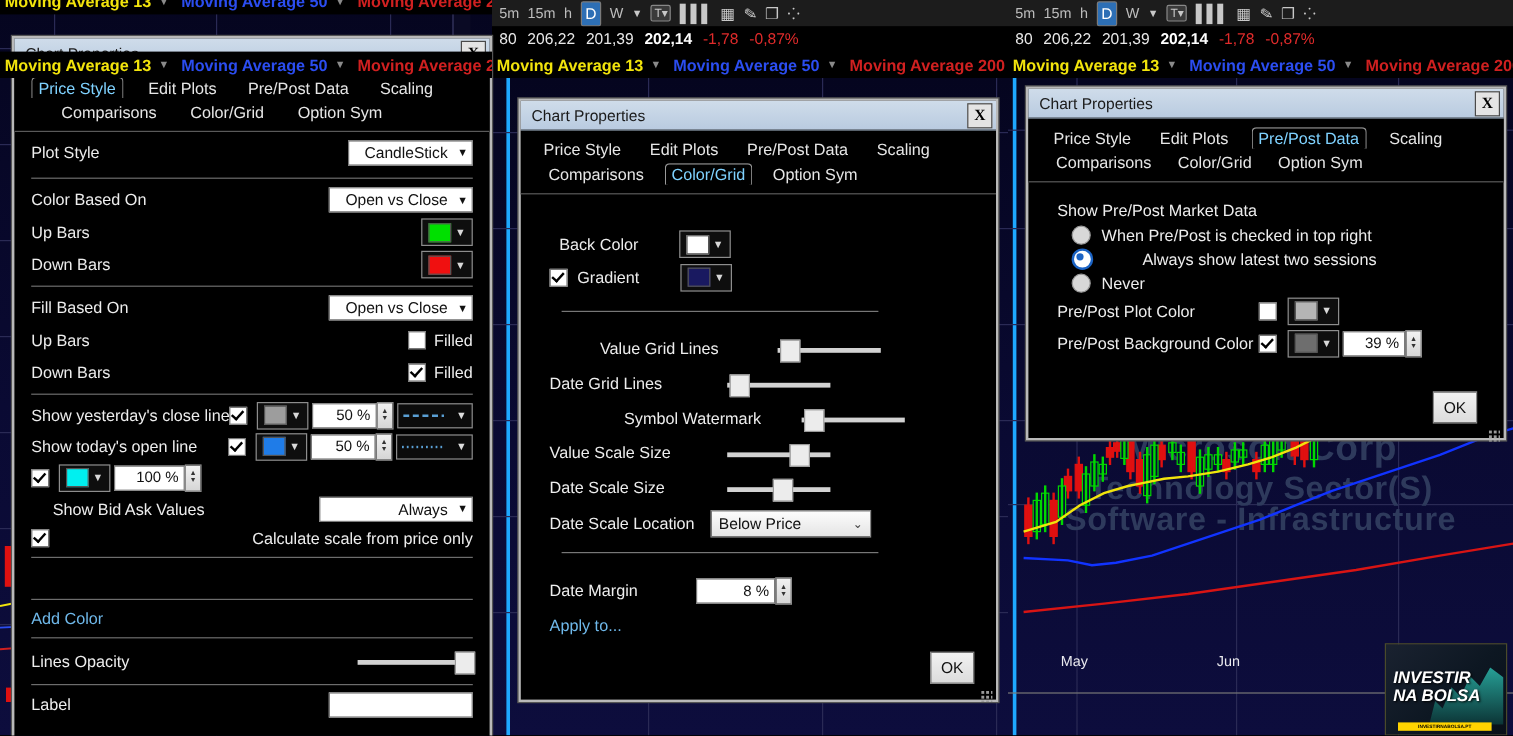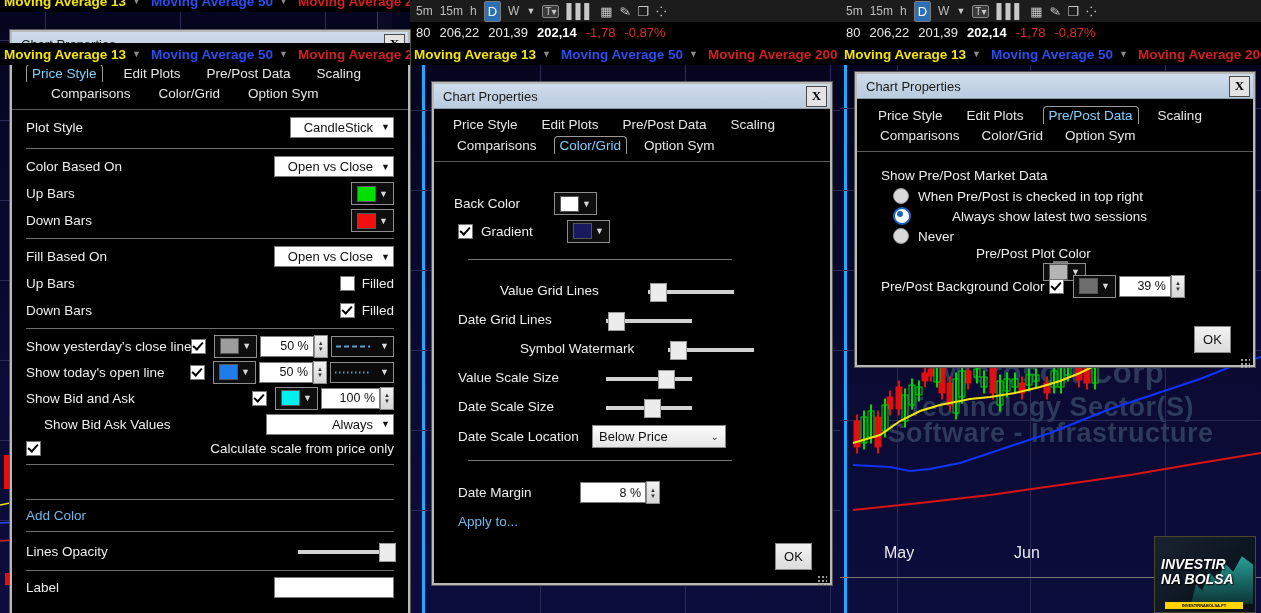--- a/index.html
+++ b/index.html
@@ -528,7 +528,7 @@
     </div>
     <div class="body">
       <div style="height:28px;"></div>
-      <div class="row" style="height:27px;padding-left:20px;">
+      <div class="row" style="height:27px;padding-left:32px;">
         <span style="width:100px;">Back Color</span>
         <span class="swatch">
             <i style="background:#ffffff"></i>

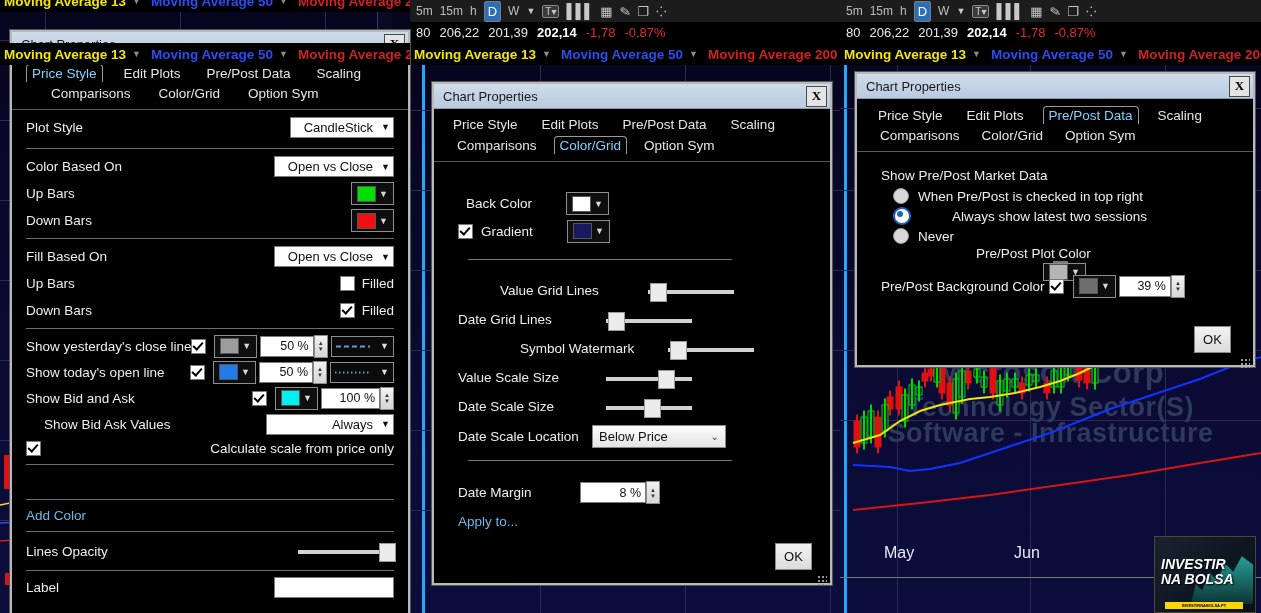--- a/index.html
+++ b/index.html
@@ -648,7 +648,7 @@
         <span style="margin-left:9px;">Never</span>
       </div>
 
-      <div class="row" style="height:26px;padding-left:24px;flex-direction:column;">
+      <div class="row" style="height:26px;padding-left:24px;">
         <span style="width:168px;">Pre/Post Plot Color</span>
         <span class="cb"></span>
         <span class="swatch" style="margin-left:9px;">

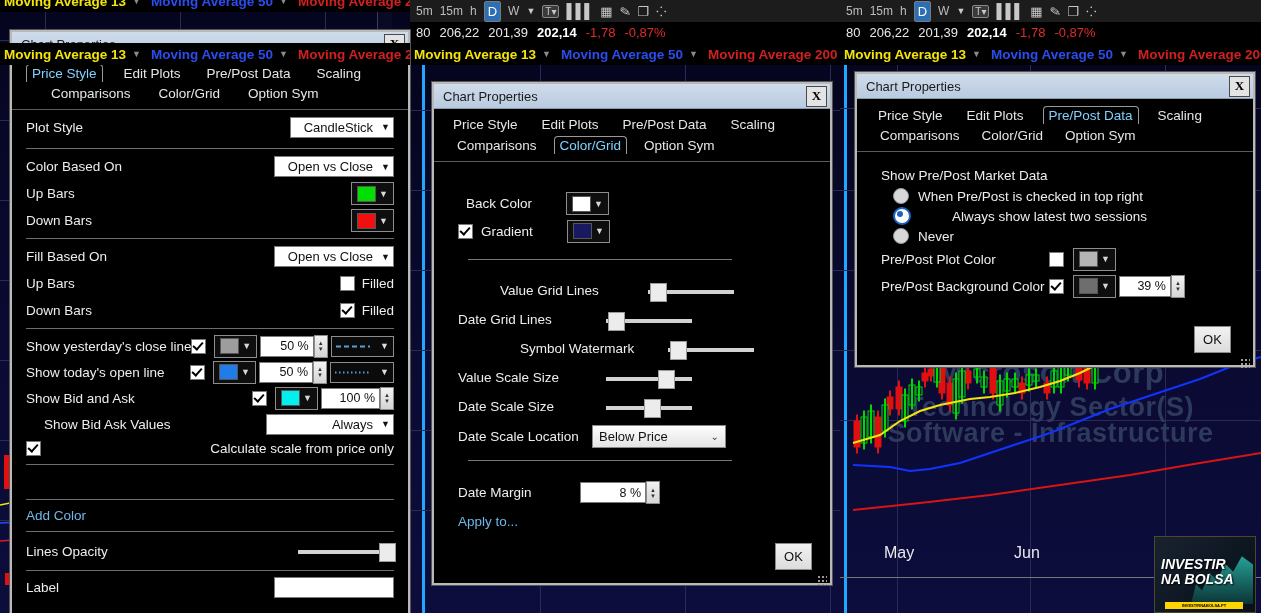--- a/index.html
+++ b/index.html
@@ -459,7 +459,6 @@
         </span>
       </div>
       <div class="row" style="height:26px;">
-        <span class="lbl">Show Bid and Ask</span>
         <span class="cb on"></span>
         <span class="swatch" style="margin-left:8px;">
             <i style="background:#00f0f0"></i>

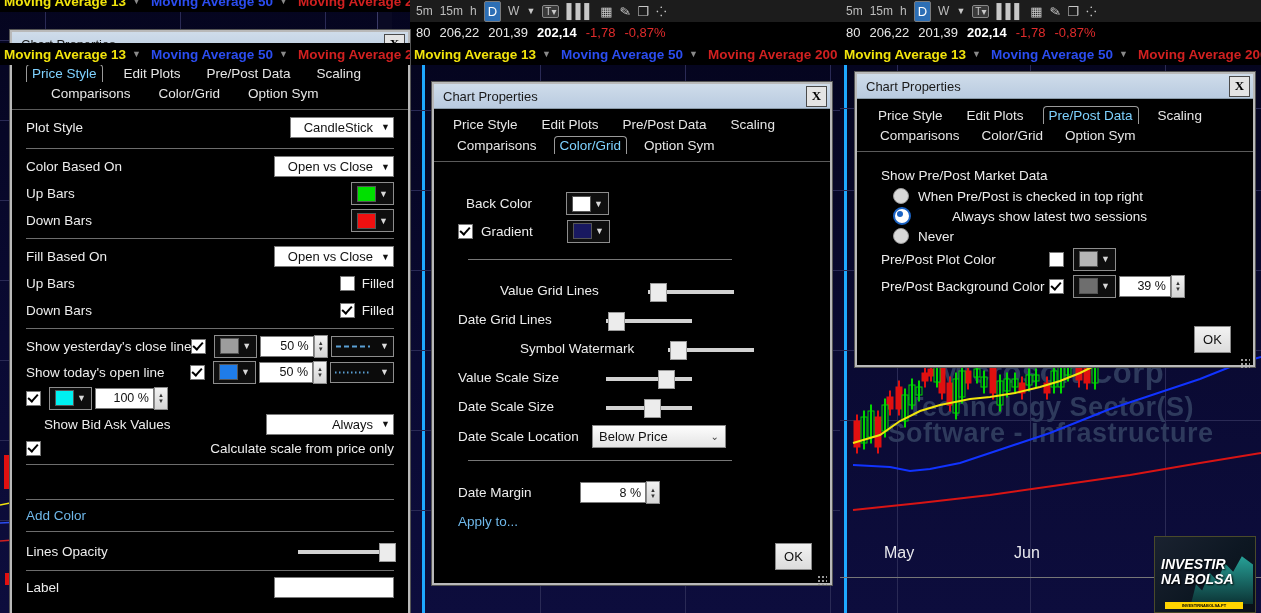--- a/index.html
+++ b/index.html
@@ -32,7 +32,7 @@
   .watermark{position:absolute;width:100%;text-align:center;color:#2e3a5c;
     font-size:31px;font-weight:600;letter-spacing:.5px;pointer-events:none;}
 
-  .axlabel{position:absolute;color:#e9e9ee;font-size:16px;}
+  .axlabel{position:absolute;color:#e9e9ee;font-size:12px;}
 
   .pricescale{position:absolute;top:0;bottom:0;background:#0a0a24;border-left:1px solid #3b3b66;}
   .bluebar{position:absolute;top:0;bottom:0;width:3px;background:#1ea8ff;}

